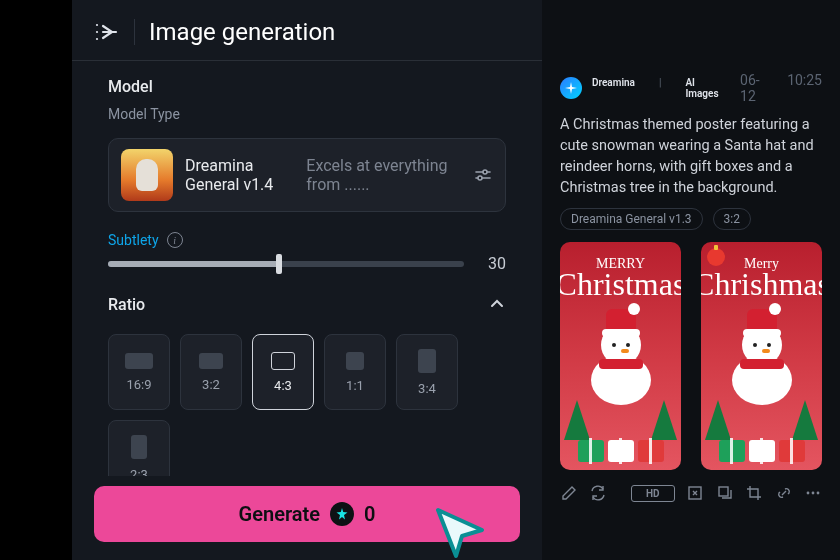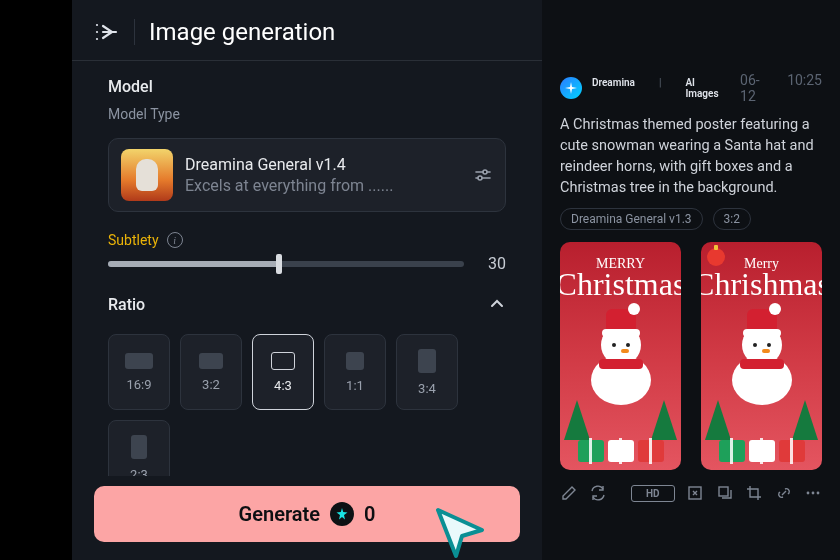--- a/index.html
+++ b/index.html
@@ -13,7 +13,7 @@
   .model-card { margin-top: 6px; background: #1d2129; border: 1px solid #2d333d; border-radius: 10px; padding: 10px 12px; display: flex; align-items: center; gap: 12px; }
   .model-thumb { width: 52px; height: 52px; border-radius: 8px; background: linear-gradient(180deg, #f2d46b 0%, #e57a2b 60%, #b03a1a 100%); position: relative; overflow: hidden; }
   .model-thumb::after { content:""; position:absolute; left:50%; top:10px; transform:translateX(-50%); width:22px; height:32px; background:#e5e0d8; border-radius:10px 10px 6px 6px; }
-  .model-info { flex:1; display:flex; flex-direction:column; gap:2px; }
+  .model-info { flex:1; display:flex; flex-direction:row; gap:2px; }
   .model-name { font-size:16px; color:#e8eaed; }
   .model-desc { font-size:16px; color:#7d8491; }
   .row { display:flex; align-items:center; gap:8px; }

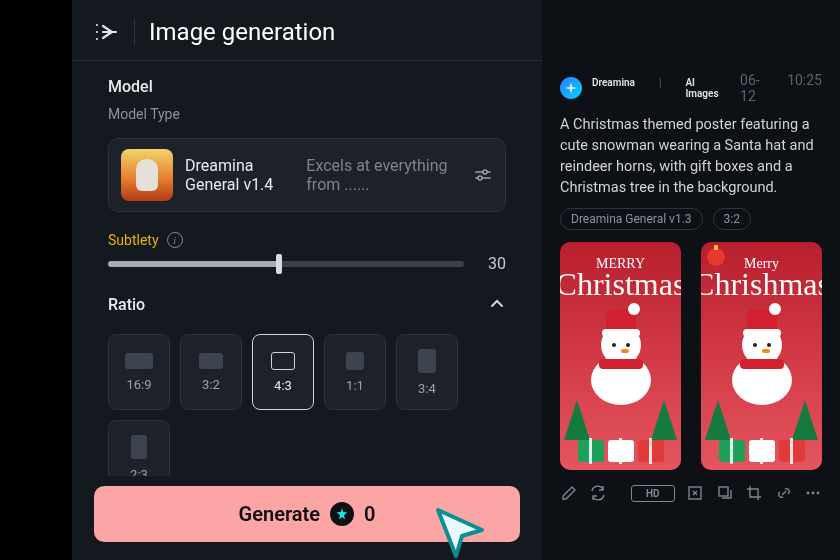--- a/index.html
+++ b/index.html
@@ -115,7 +115,7 @@
 
     <div class="subtlety">
       <div class="row">
-        <span class="label-sm" style="color:#eab308">Subtlety</span>
+        <span class="label-sm" style="color:#0ea5e9">Subtlety</span>
         <span class="info-icon">i</span>
       </div>
       <div class="slider-row">

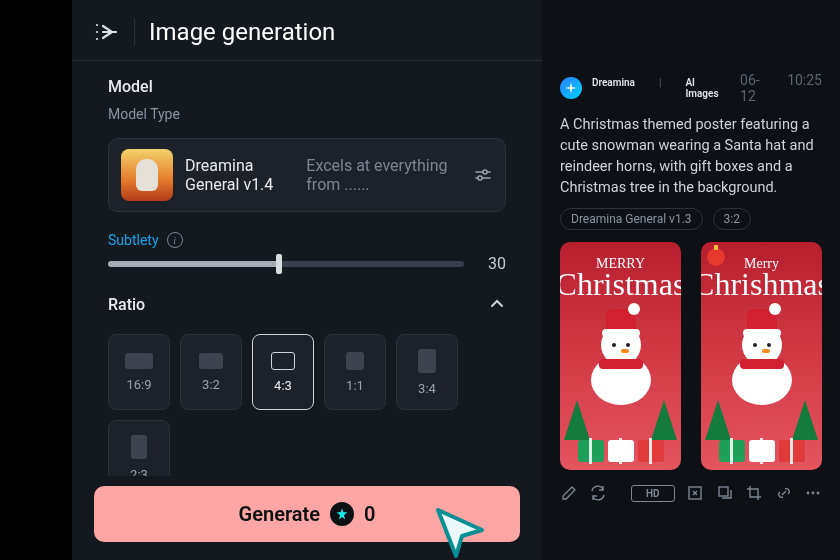--- a/index.html
+++ b/index.html
@@ -34,7 +34,7 @@
   .ratio-item.active .ratio-shape { border:1.4px solid #cfd3da; background:transparent; }
   .ratio-label { font-size:13px; color:#9aa1ad; }
   .ratio-item.active .ratio-label { color:#e8eaed; }
-  .generate { margin:10px 22px 18px; height:56px; background:#fca5a5; border-radius:10px; display:flex; align-items:center; justify-content:center; gap:10px; font-size:20px; font-weight:600; color:#0d0f12; position:relative; }
+  .generate { margin:10px 22px 18px; height:56px; background:#ec4899; border-radius:10px; display:flex; align-items:center; justify-content:center; gap:10px; font-size:20px; font-weight:600; color:#0d0f12; position:relative; }
   .gen-badge { width:24px; height:24px; background:#0d1114; border-radius:50%; display:flex; align-items:center; justify-content:center; }
   .cursor { position:absolute; right:28px; top:18px; }
   .right { flex:1; background:#0d1014; padding: 72px 18px 14px; display:flex; flex-direction:column; overflow:hidden; }

